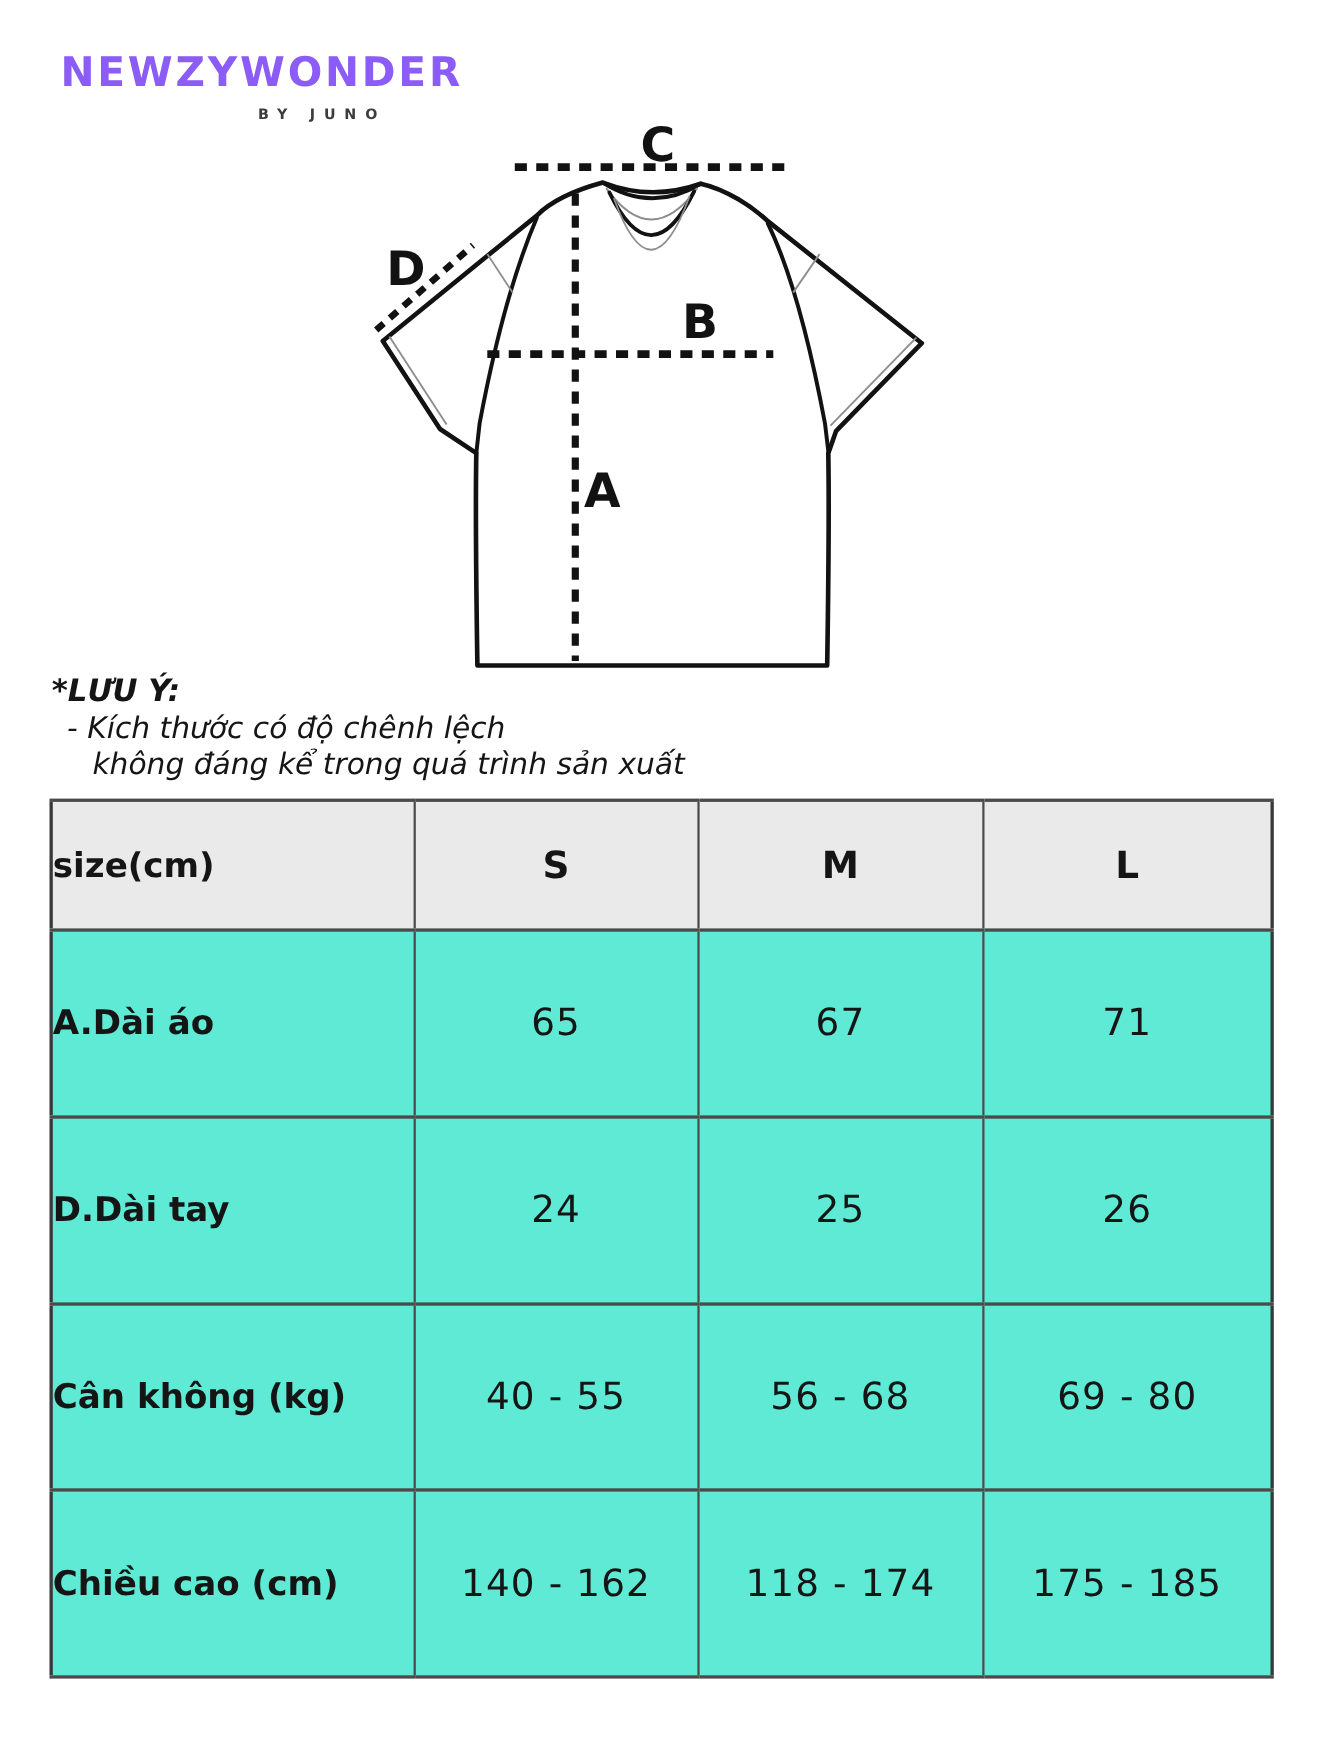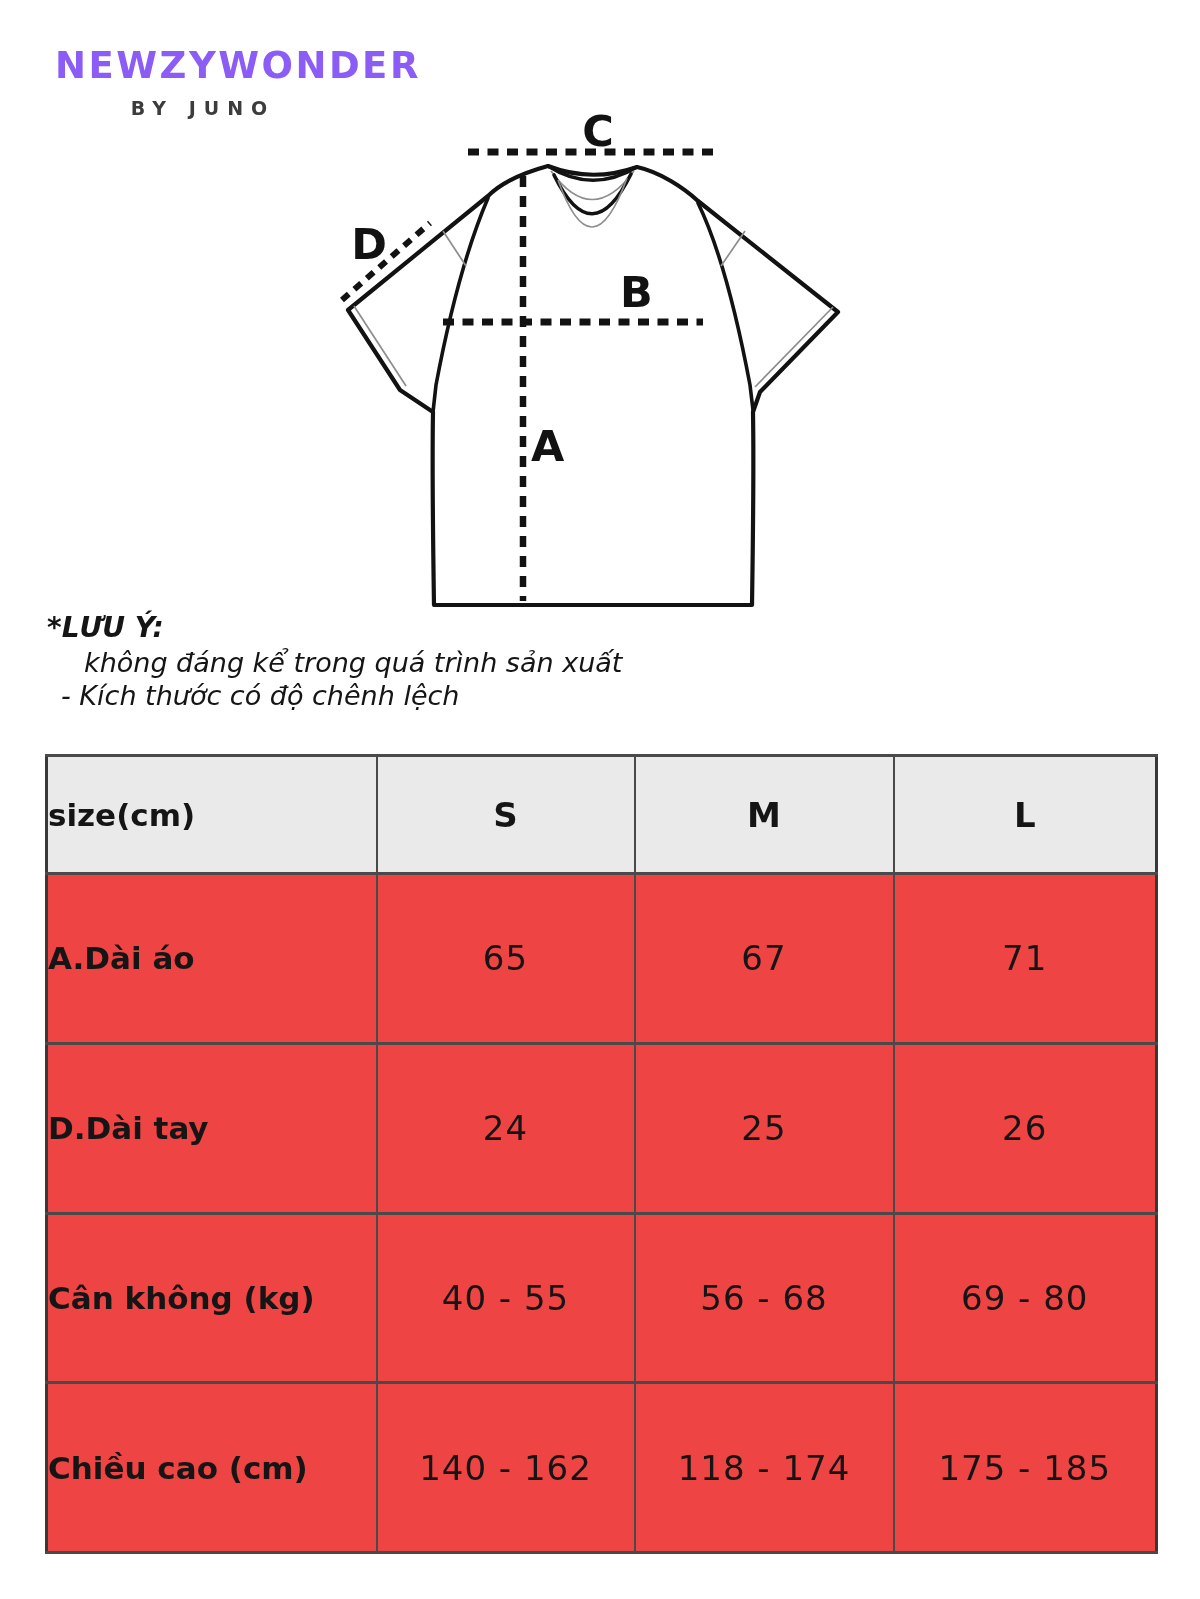--- a/index.html
+++ b/index.html
@@ -19,8 +19,8 @@
     color:#8b5cf6; white-space:nowrap;
   }
   .brand-tagline {
-    margin-top:10px; text-align:center; width:296px;
-    font-size:19px; font-weight:600; letter-spacing:8px; color:#3c3c3c;
+    margin-top:10px; text-align:right; width:296px;
+    font-size:13px; font-weight:600; letter-spacing:8px; color:#3c3c3c;
   }
 
   

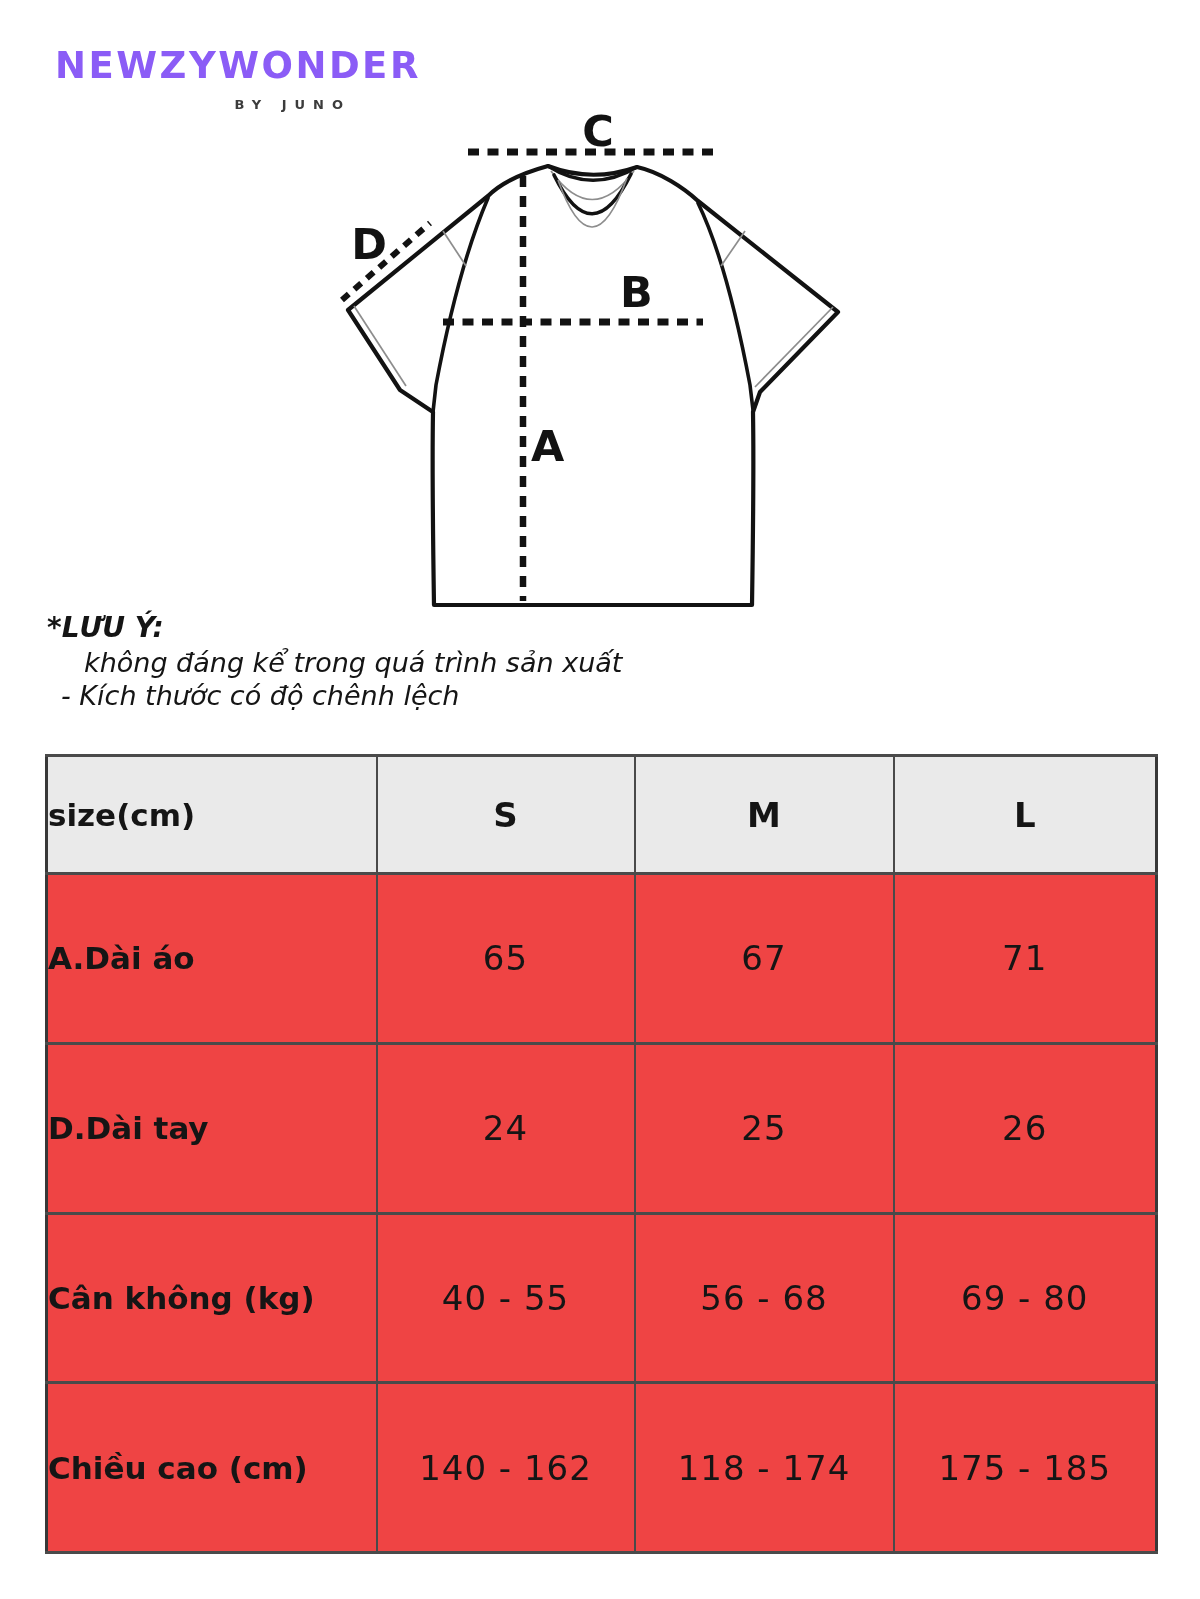--- a/index.html
+++ b/index.html
@@ -113,8 +113,8 @@
 
   <div class="note">
     <div class="note-title">*LƯU Ý:</div>
+    <div class="note-line">- Kích thước có độ chênh lệch</div>
     <div class="note-line note-line-2">không đáng kể trong quá trình sản xuất</div>
-    <div class="note-line">- Kích thước có độ chênh lệch</div>
   </div>
 
   <table class="size-table">

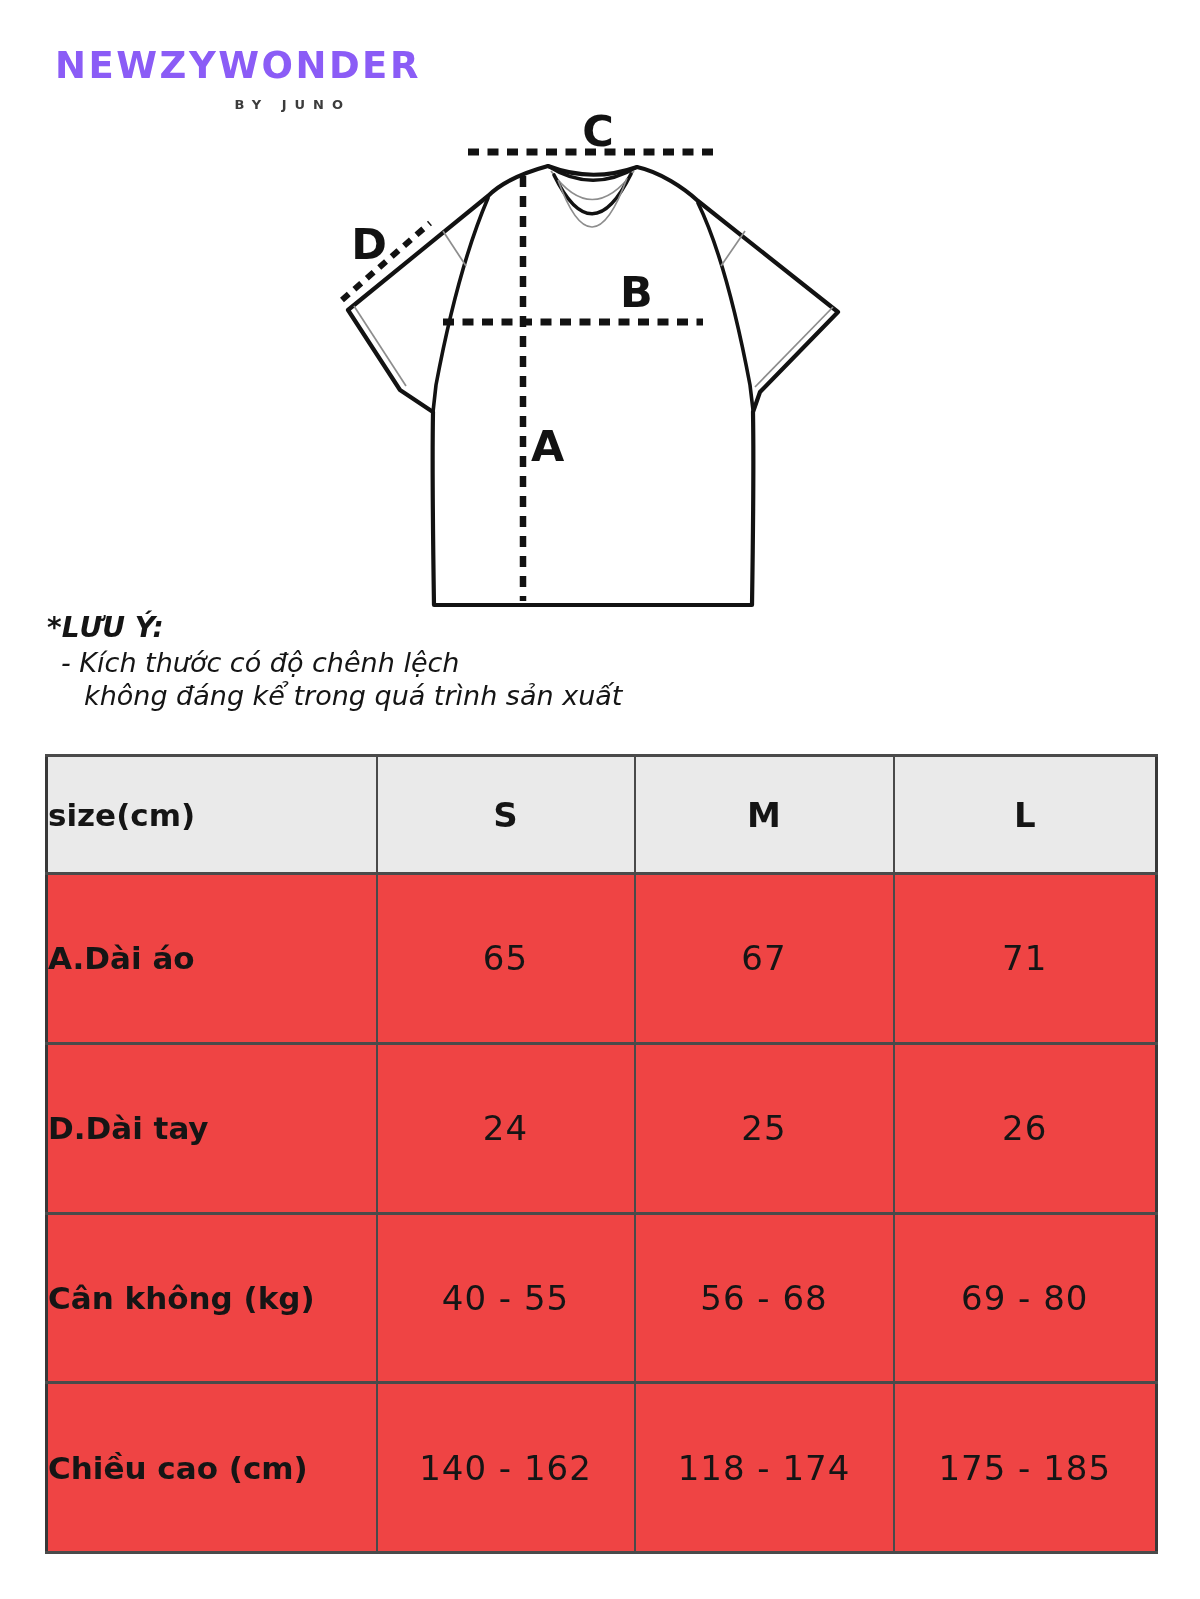--- a/index.html
+++ b/index.html
@@ -44,7 +44,7 @@
 
   
   .size-table {
-    position:absolute; left:45px; top:754px;
+    position:absolute; left:45px; top:726px;
     width:1110px; height:800px;
     border-collapse:collapse; table-layout:fixed;
     border:3px solid #383838;

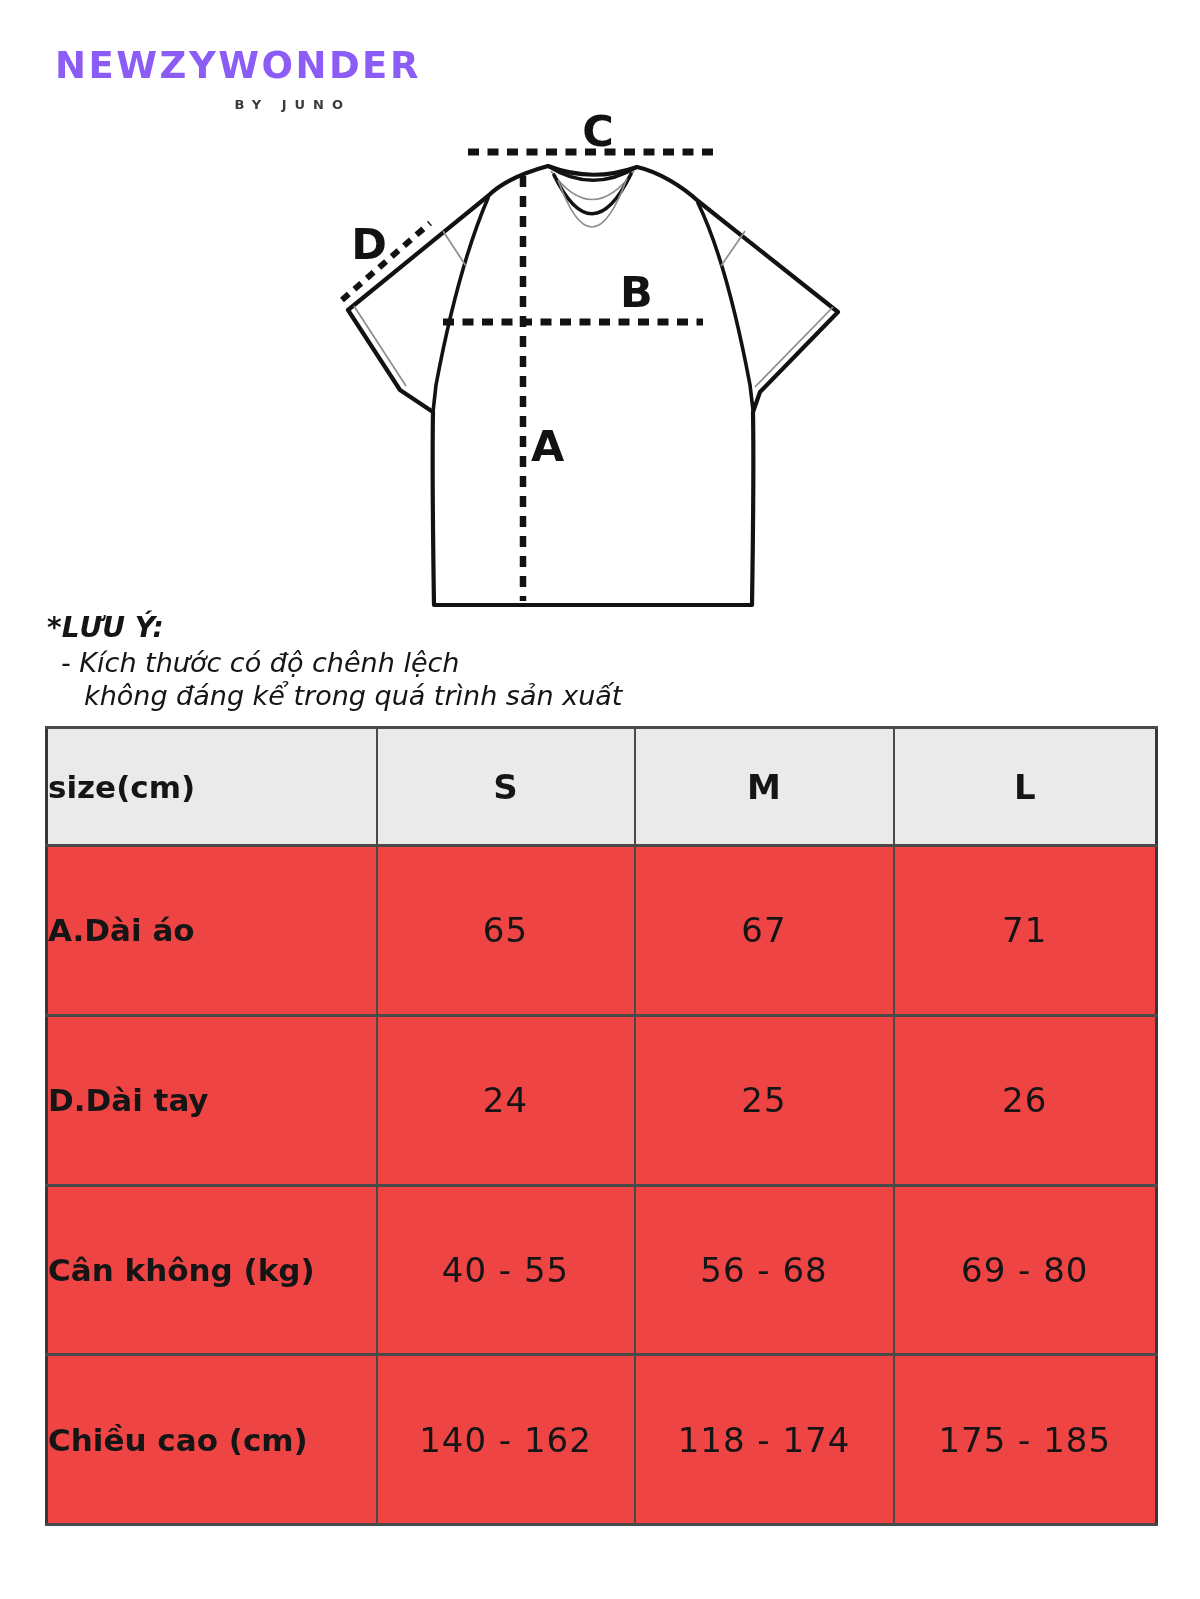--- a/index.html
+++ b/index.html
@@ -55,7 +55,7 @@
     padding:0; vertical-align:middle;
   }
   .size-table thead th { background:#eaeaea; height:115px; }
-  .size-table tbody td { height:114px; background:#ef4444; }
+  .size-table tbody td { height:114px; background:#5eead4; }
   .hdr-size { text-align:left; padding-left:72px; font-size:31px; font-weight:bold; }
   .hdr-col  { text-align:center; font-size:34px; font-weight:bold; }
   .row-label { text-align:left; padding-left:42px; font-size:31px; font-weight:bold; white-space:nowrap; }

